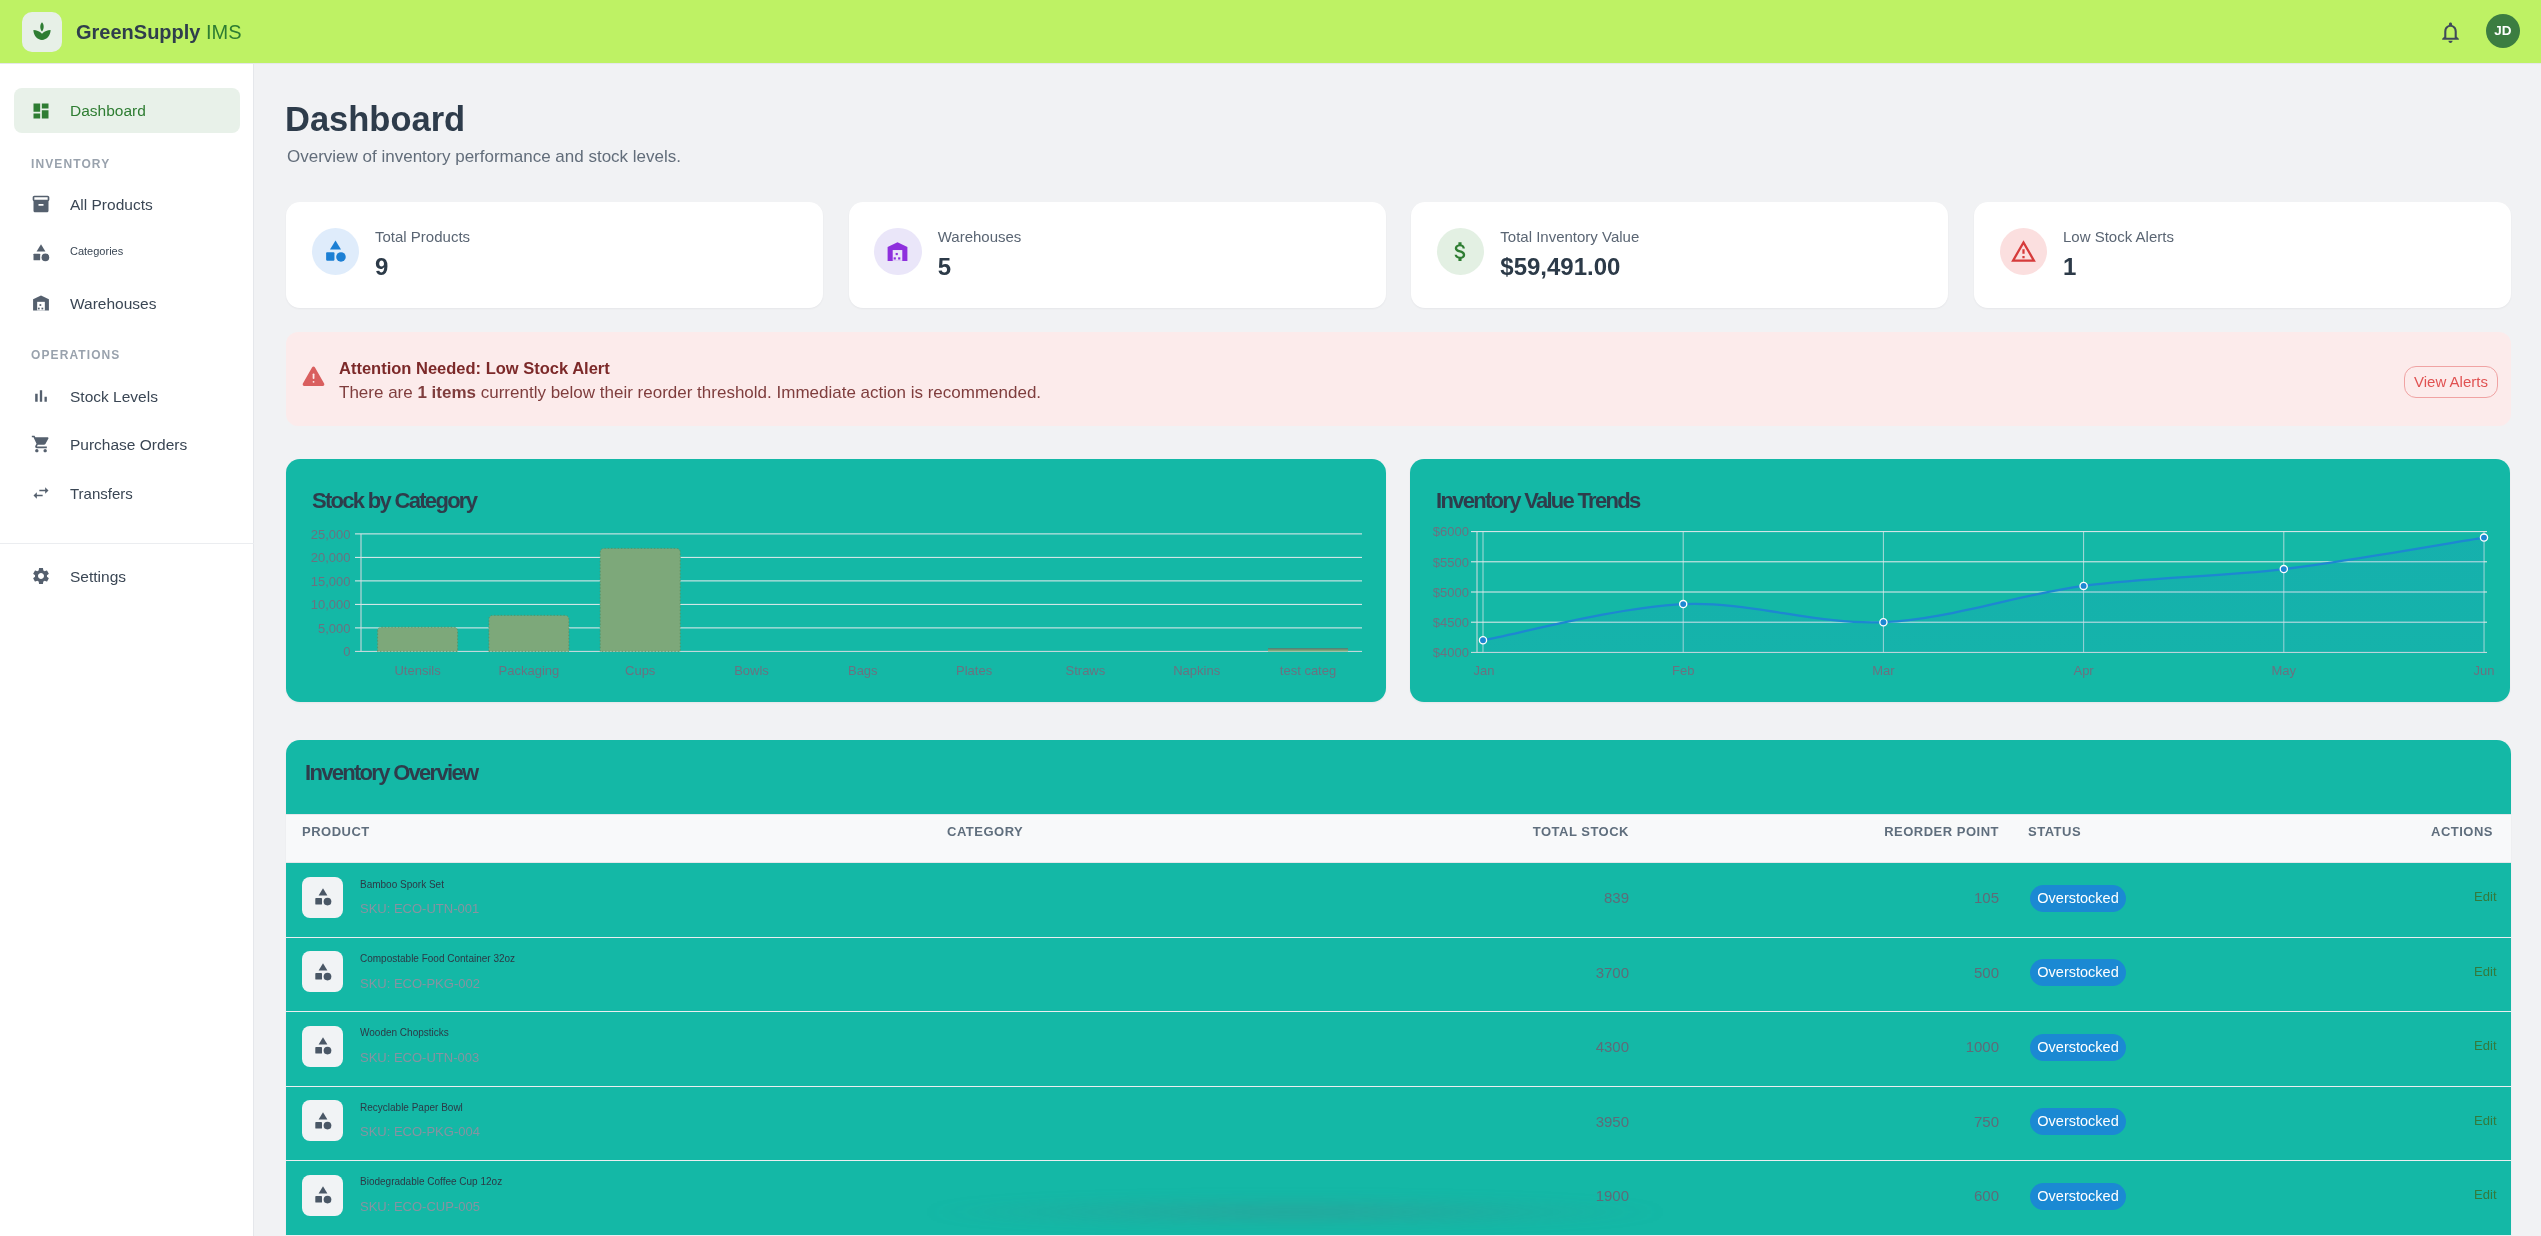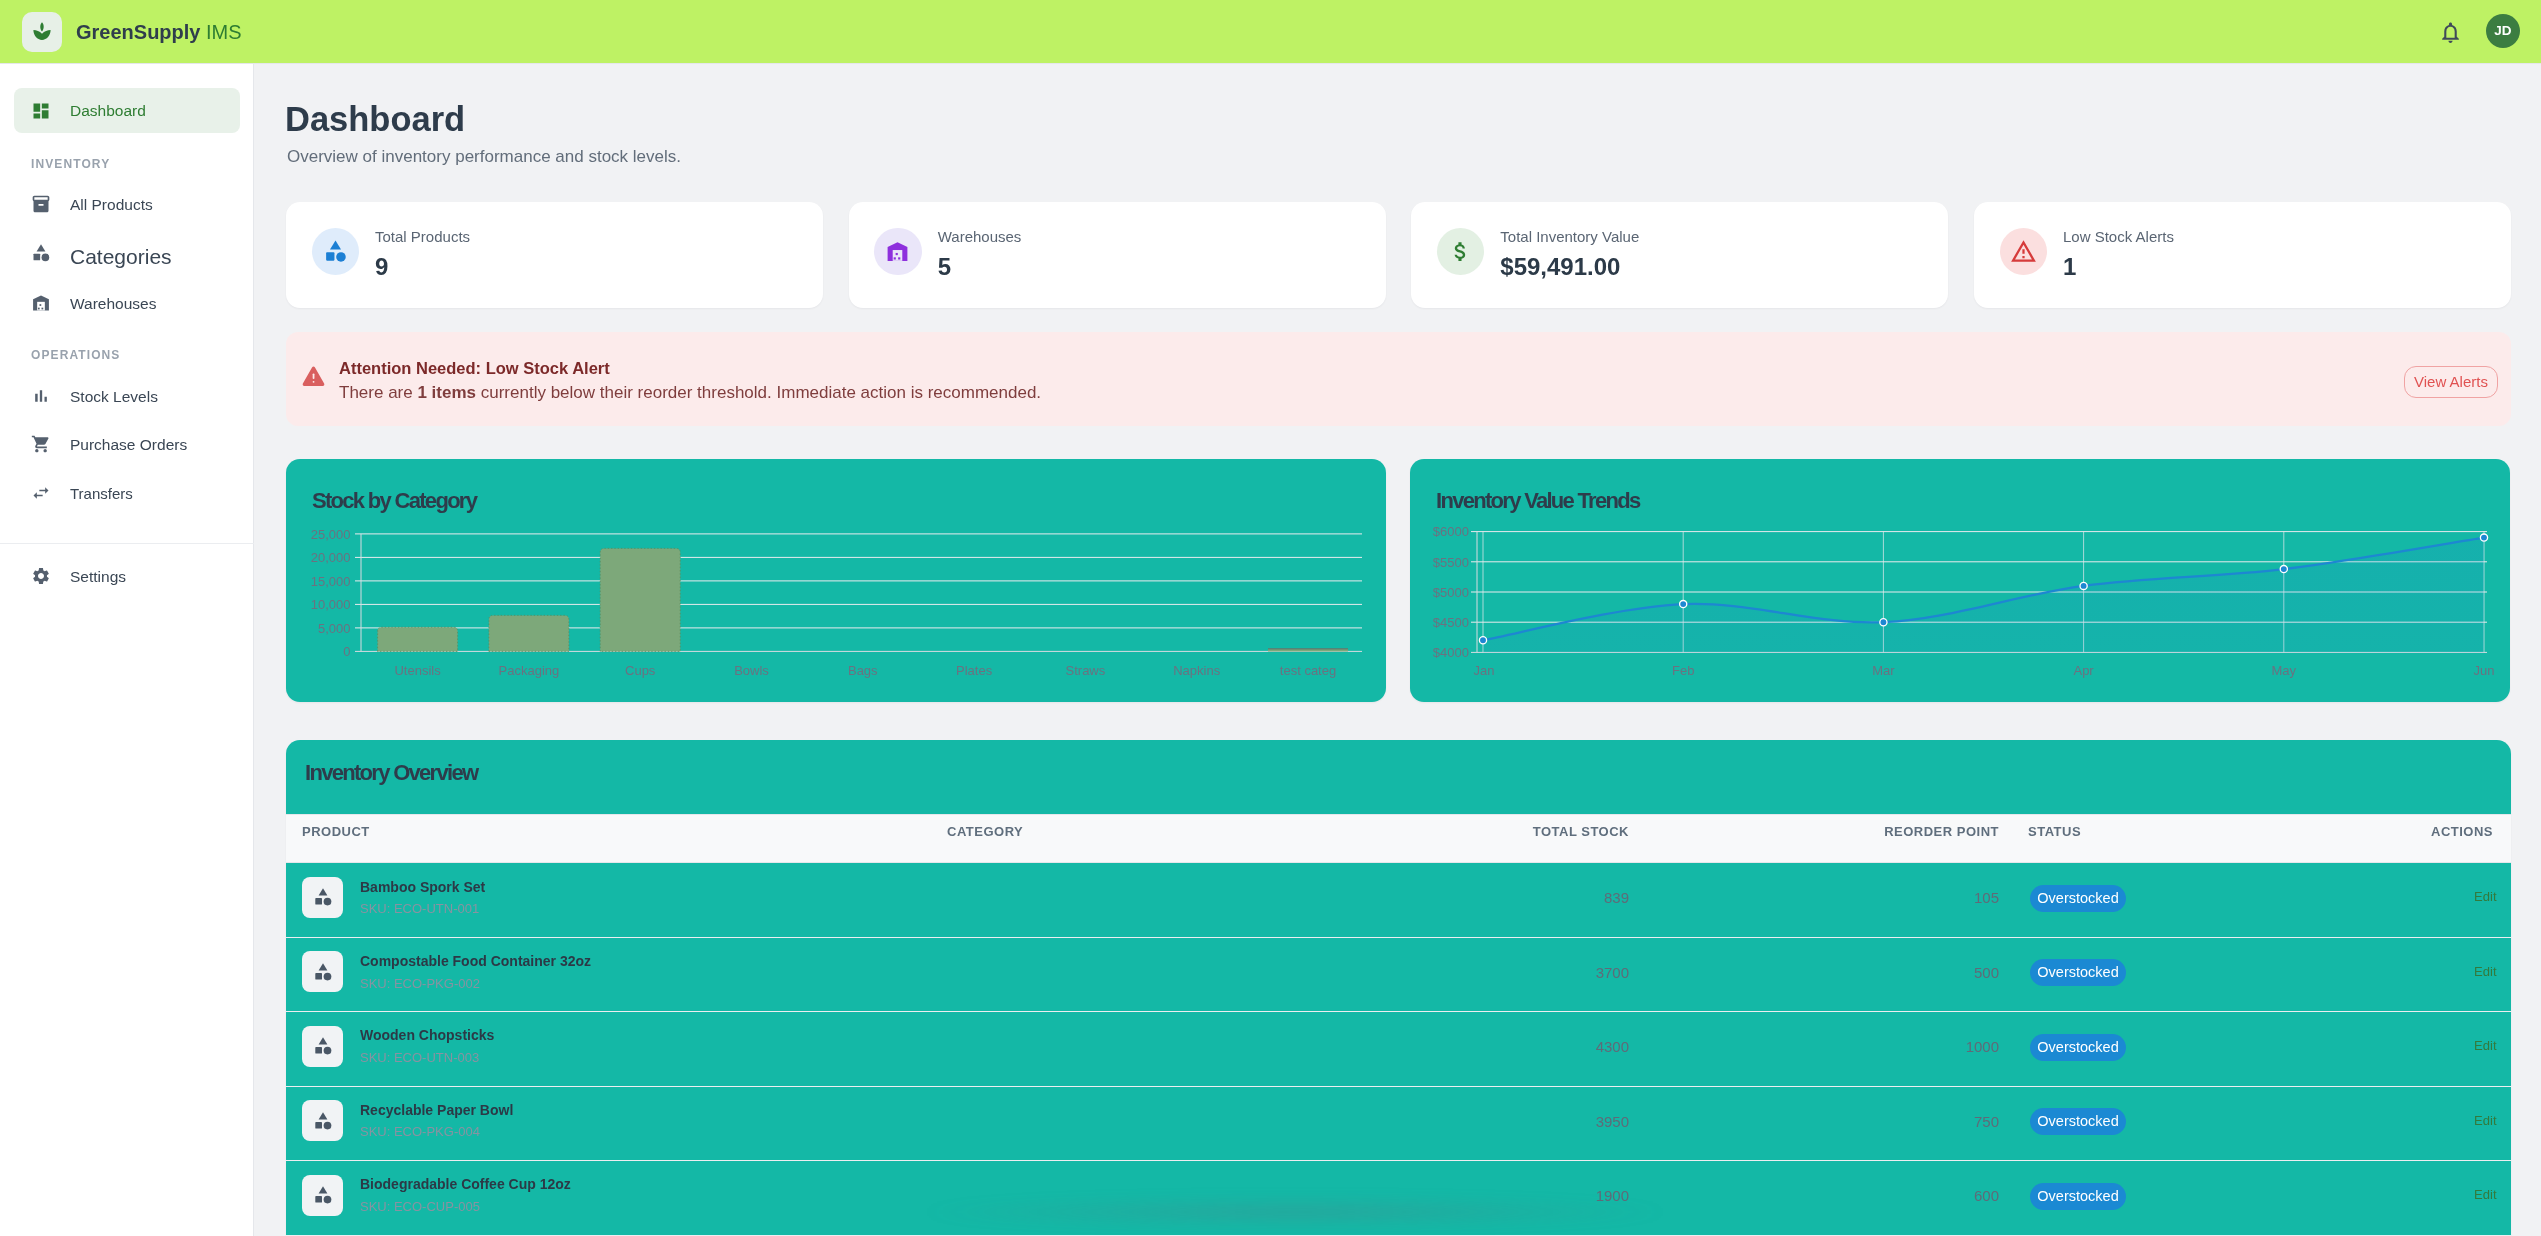--- a/index.html
+++ b/index.html
@@ -59,7 +59,7 @@
     <circle cx="17.25" cy="17.25" r="4.6" fill="#55606e"></circle>
     <rect x="3" y="12.8" width="8" height="8" rx="0.8" fill="#55606e"></rect>
   </svg>
-  <div class="abs nav-label" style="left:70px; top:181px; font-size:21px; color:#3a4654;">Categories</div>
+  <div class="abs nav-label" style="left:70px; top:181px; font-size:11px; color:#3a4654;">Categories</div>
 
   <svg width="20" height="20" viewBox="0 0 24 24" style="position:absolute; left:31px; top:229px;">
     <path d="M2.5 21V7.6L12 3l9.5 4.6V21H2.5z" fill="#55606e"></path>

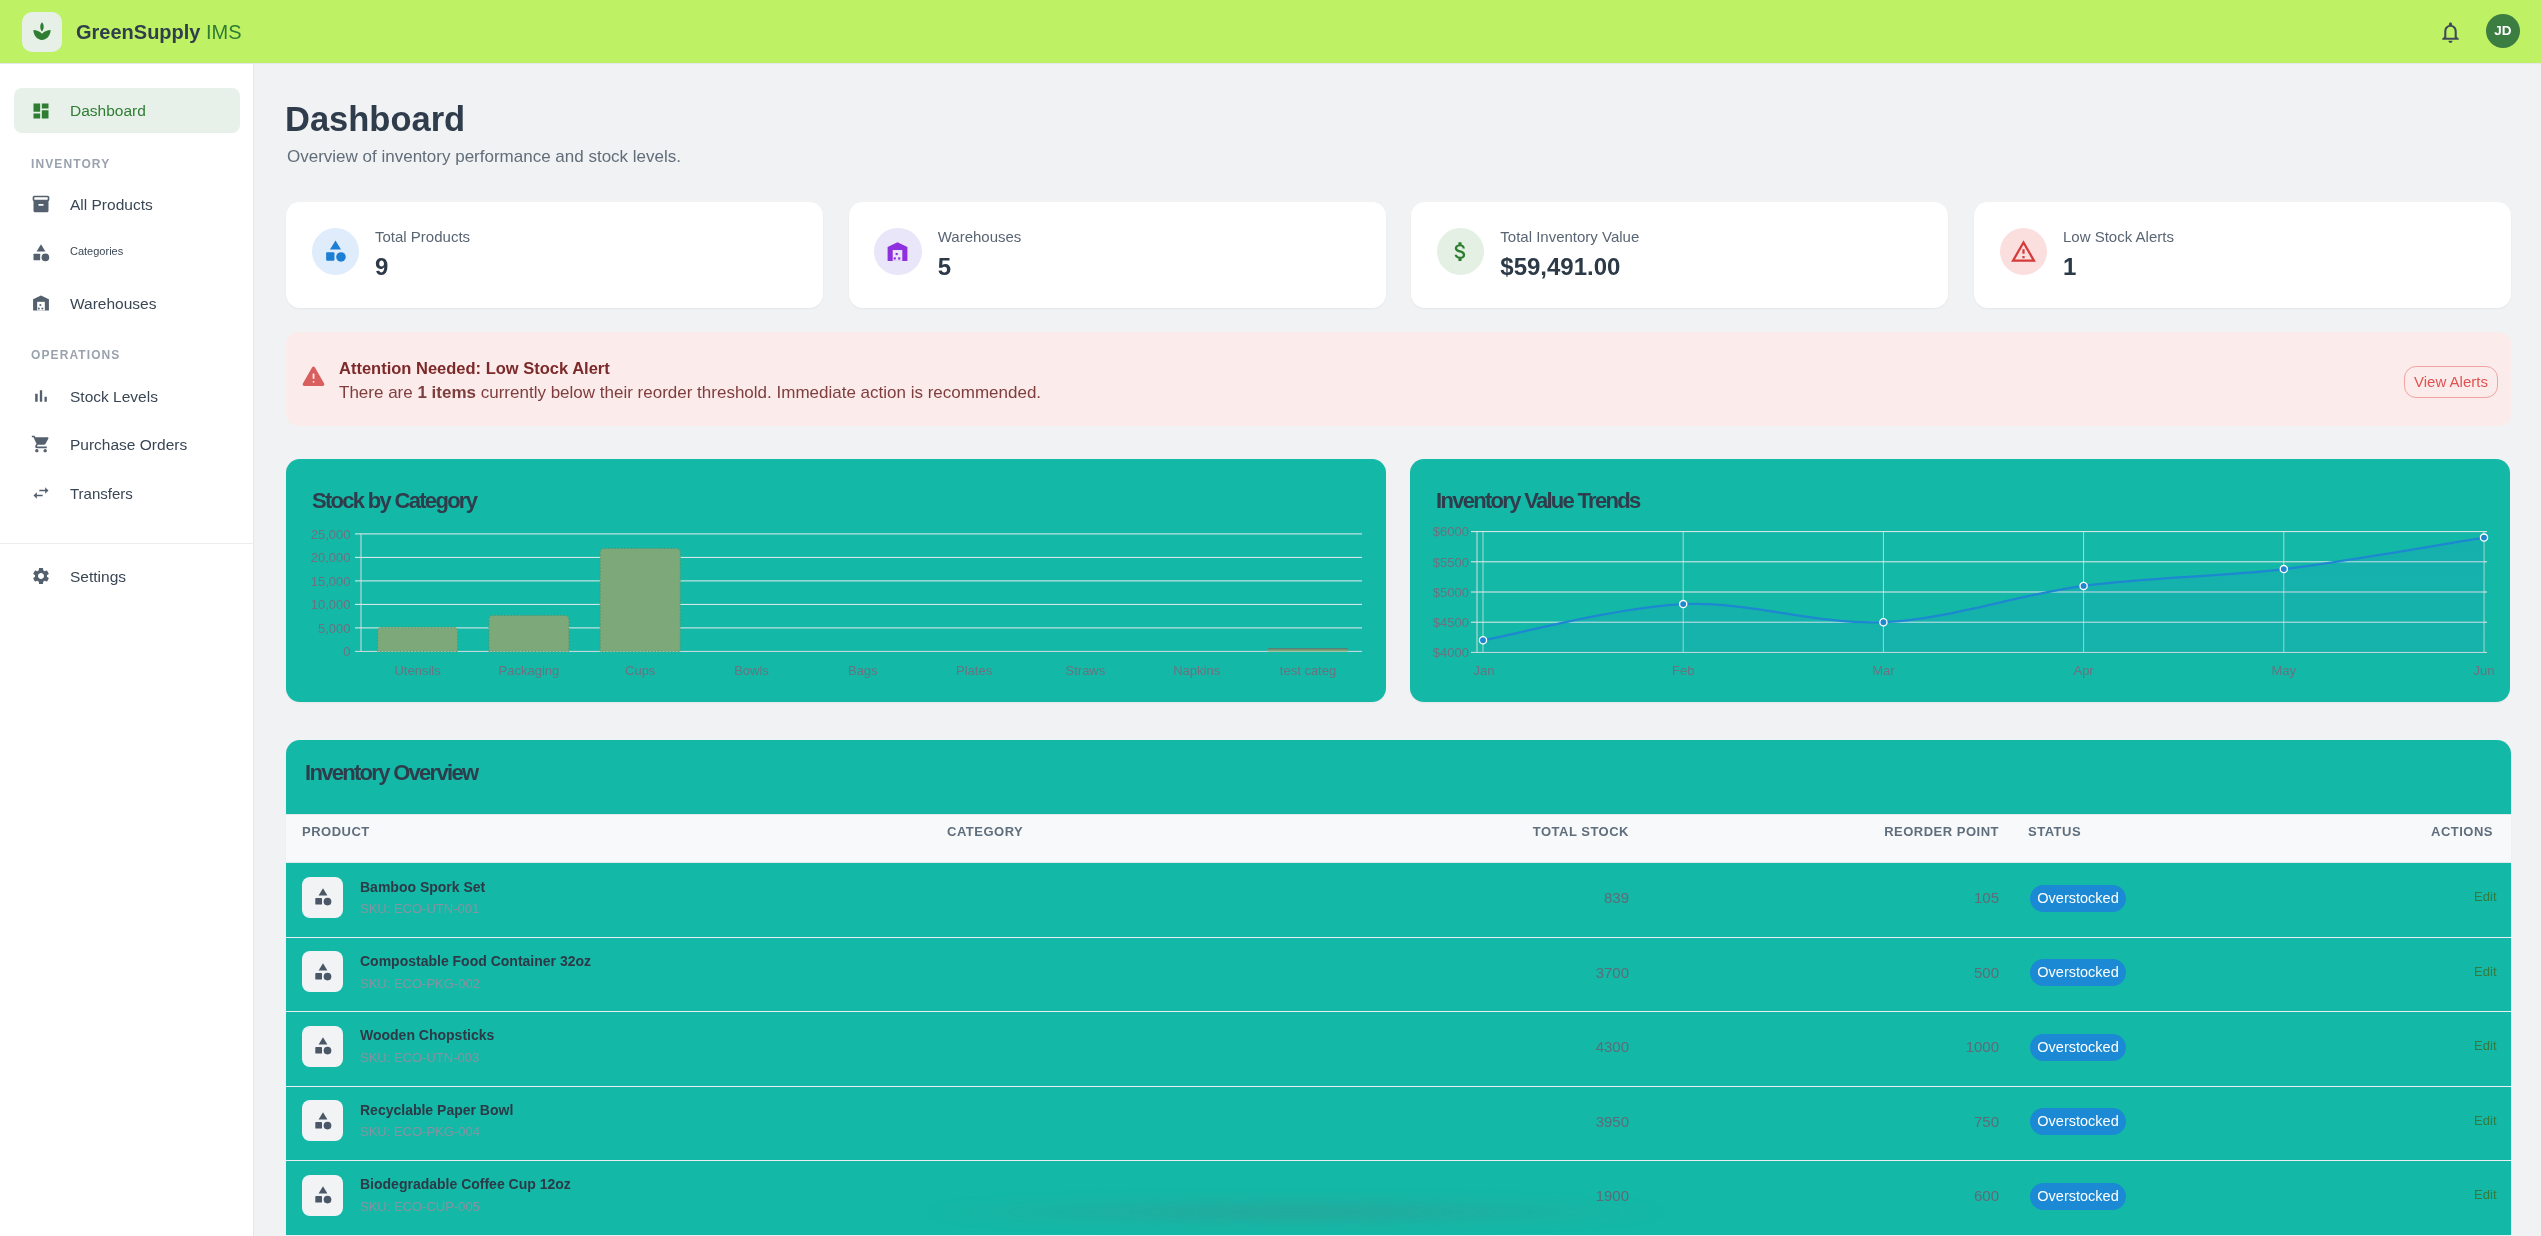--- a/index.html
+++ b/index.html
@@ -15,7 +15,7 @@
   .th { top:824.3px; font-size:13px; font-weight:700; letter-spacing:0.5px; color:#5f6e7d; }
   .rowline { left:286px; width:2225px; height:1px; background:#eceef1; }
   .picon { position:absolute; width:41px; height:41px; border-radius:8px; background:#f1f3f5; left:302px; }
-  .pname { position:absolute; left:360px; font-size:14px; font-weight:700; color:#2c3946;text-align:center; }
+  .pname { position:absolute; left:360px; font-size:10px; font-weight:400; color:#2c3946;text-align:center; }
   .psku { position:absolute; left:360px; font-size:13px; color:#8893a1; }
   .num { position:absolute; width:200px; text-align:right; font-size:15px; color:#5f6b78; }
   .pill { position:absolute; left:2030px; width:96px; height:27px; border-radius:13.5px; background:#1b89d3; color:#fff; font-size:14.5px; text-align:center; line-height:27px; }

